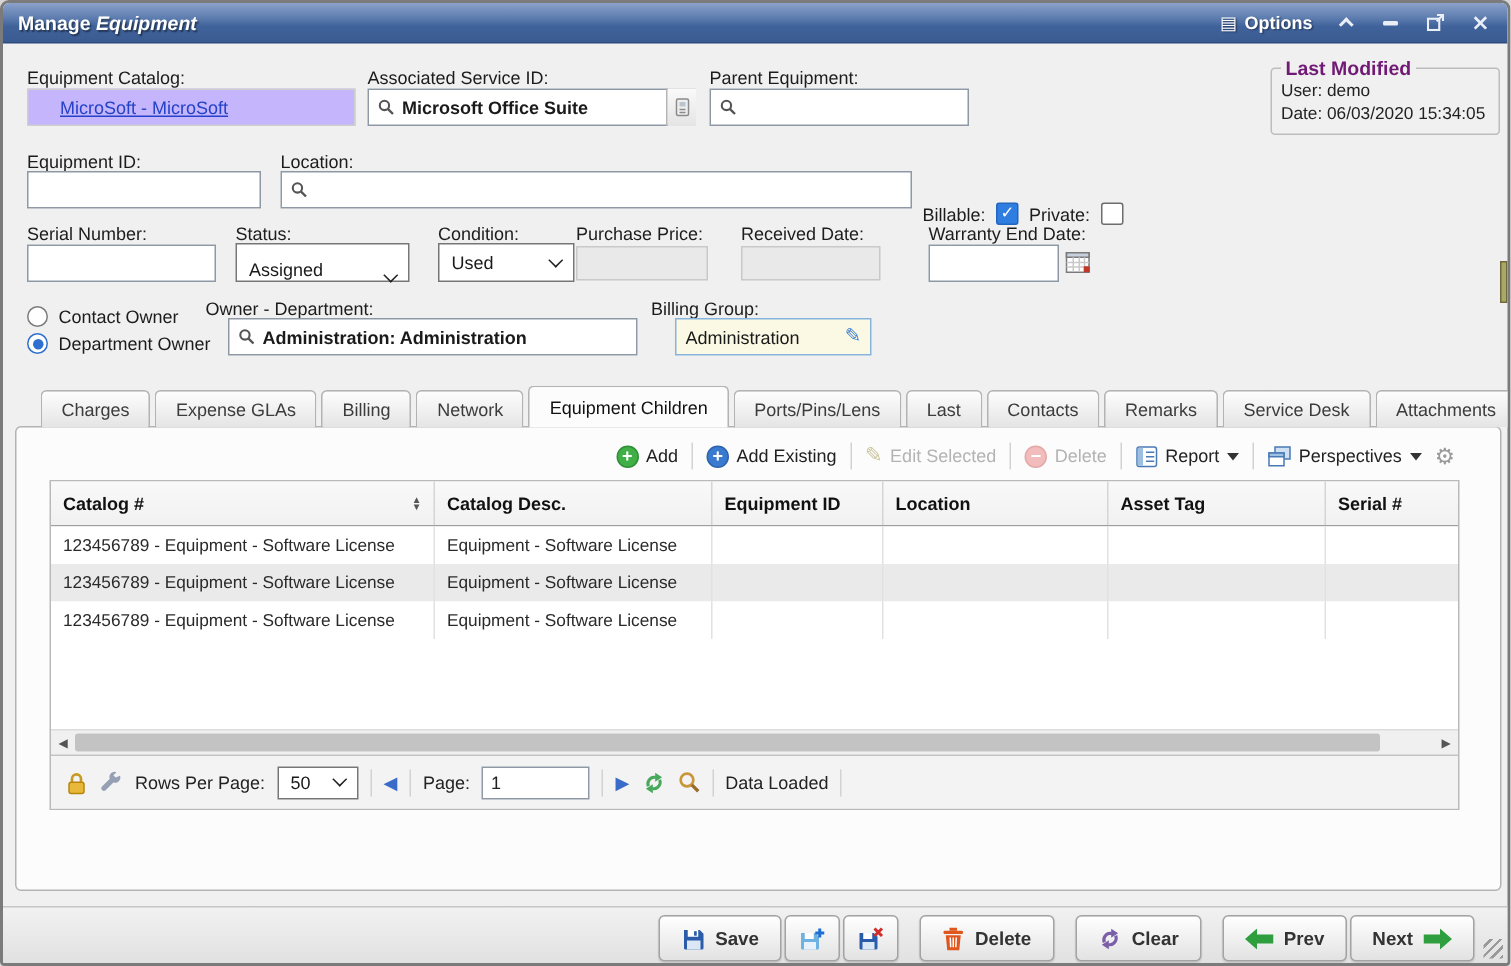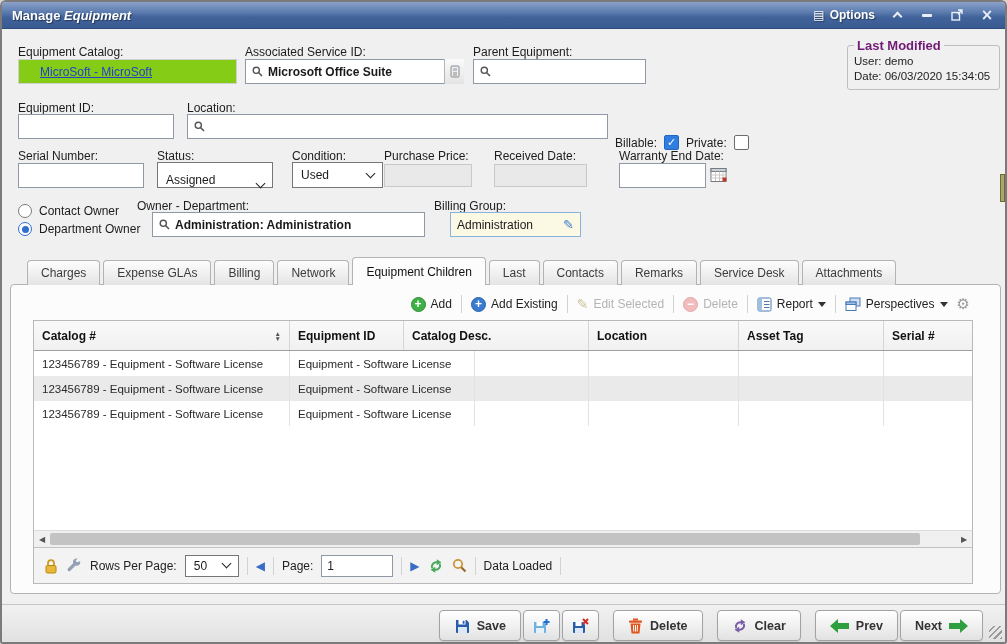--- a/index.html
+++ b/index.html
@@ -23,7 +23,7 @@
   .lbl{position:absolute;font-size:12px;color:#1c1c1c;white-space:nowrap;}
   .tb{position:absolute;background:#fff;border:1px solid #8f99a6;display:flex;align-items:center;
       padding:0 6px;font-size:12px;color:#1a1a1a;gap:5px;}
-  .tb.ro{background:#84cc16;border-color:#cfcfcf;padding-left:21px;}
+  .tb.ro{background:#c4b5fd;border-color:#cfcfcf;padding-left:21px;}
   .tb.dis{background:#e9e9e9;border-color:#c9c9c9;}
   .tb .val{white-space:nowrap;overflow:hidden;}
   .semib{font-weight:600;}

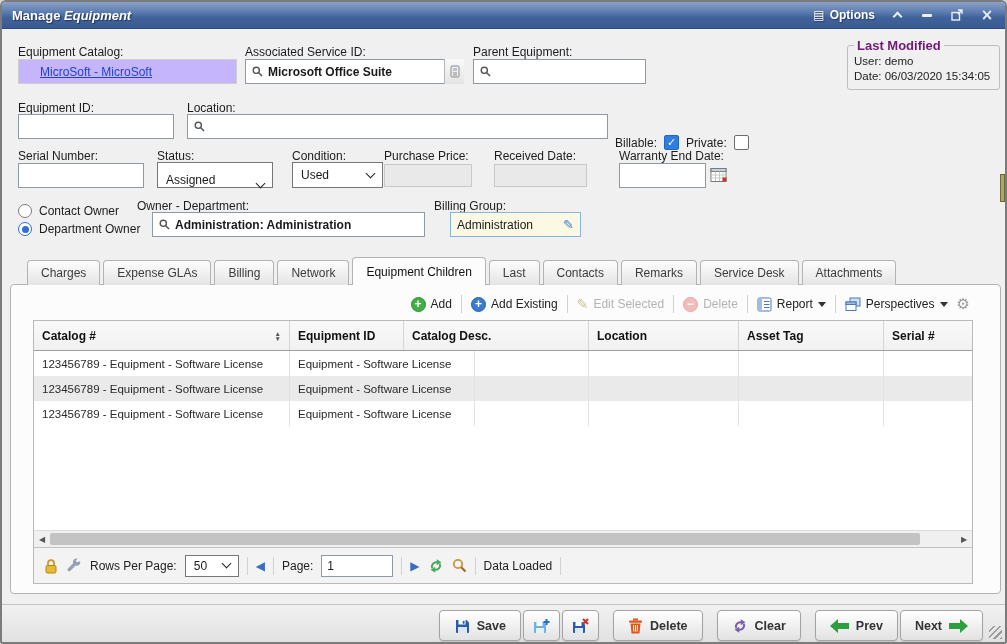--- a/index.html
+++ b/index.html
@@ -280,6 +280,7 @@
     <span class="tab">Billing</span>
     <span class="tab">Network</span>
     <span class="tab active">Equipment Children</span>
+    <span class="tab">Ports/Pins/Lens</span>
     <span class="tab">Last</span>
     <span class="tab">Contacts</span>
     <span class="tab">Remarks</span>

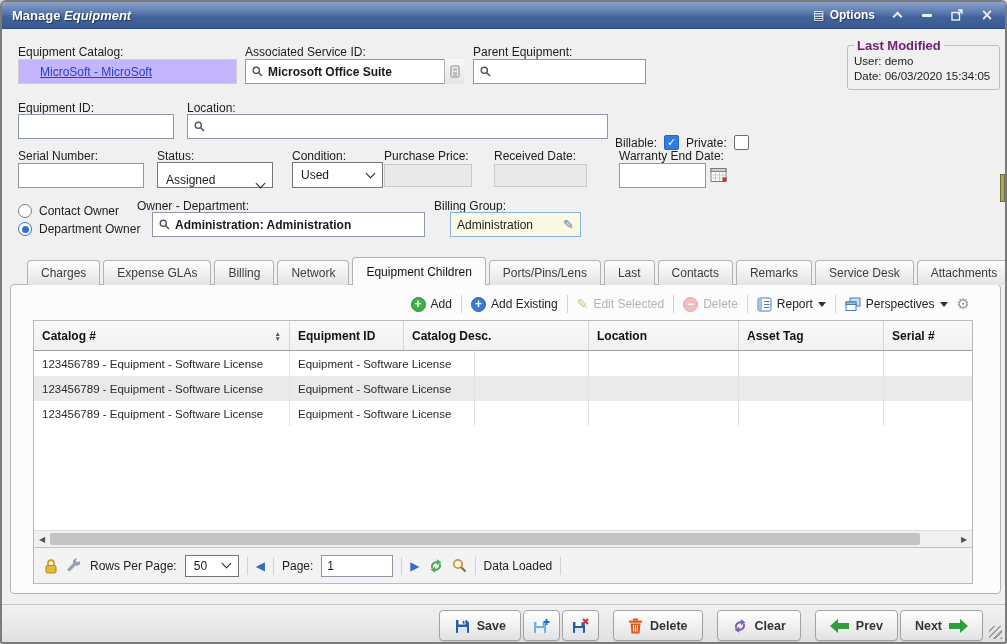--- a/index.html
+++ b/index.html
@@ -67,7 +67,7 @@
   .caret{width:0;height:0;border-left:4px solid transparent;border-right:4px solid transparent;border-top:5px solid #333;}
   .gear{color:#9a9a9a;font-size:15px;cursor:pointer;}
   
-  .grid{position:absolute;left:31px;top:318px;width:940px;height:264px;border:1px solid #b9b9b9;
+  .grid{position:absolute;left:31px;top:318px;width:940px;height:220px;border:1px solid #b9b9b9;
       background:#fff;display:flex;flex-direction:column;}
   .ghead{height:30px;display:flex;background:linear-gradient(#f9f9f9,#f1f1f1);border-bottom:1px solid #9f9f9f;flex:none;}
   .gh{display:flex;align-items:center;padding:0 8px;border-right:1px solid #d5d5d5;font-size:12px;

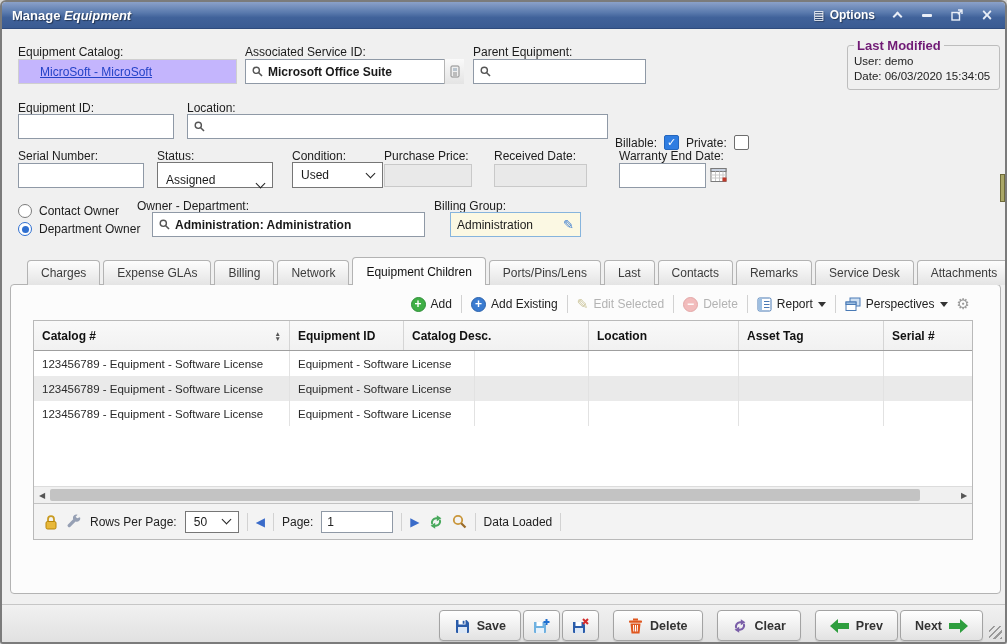--- a/index.html
+++ b/index.html
@@ -344,11 +344,11 @@
             <span>▼</span>
         </span>
       </div>
+      <div class="gh c1">
+          <span>Catalog Desc.</span>
+        </div>
       <div class="gh c2">
           <span>Equipment ID</span>
-        </div>
-      <div class="gh c1">
-          <span>Catalog Desc.</span>
         </div>
       <div class="gh c3">
           <span>Location</span>

